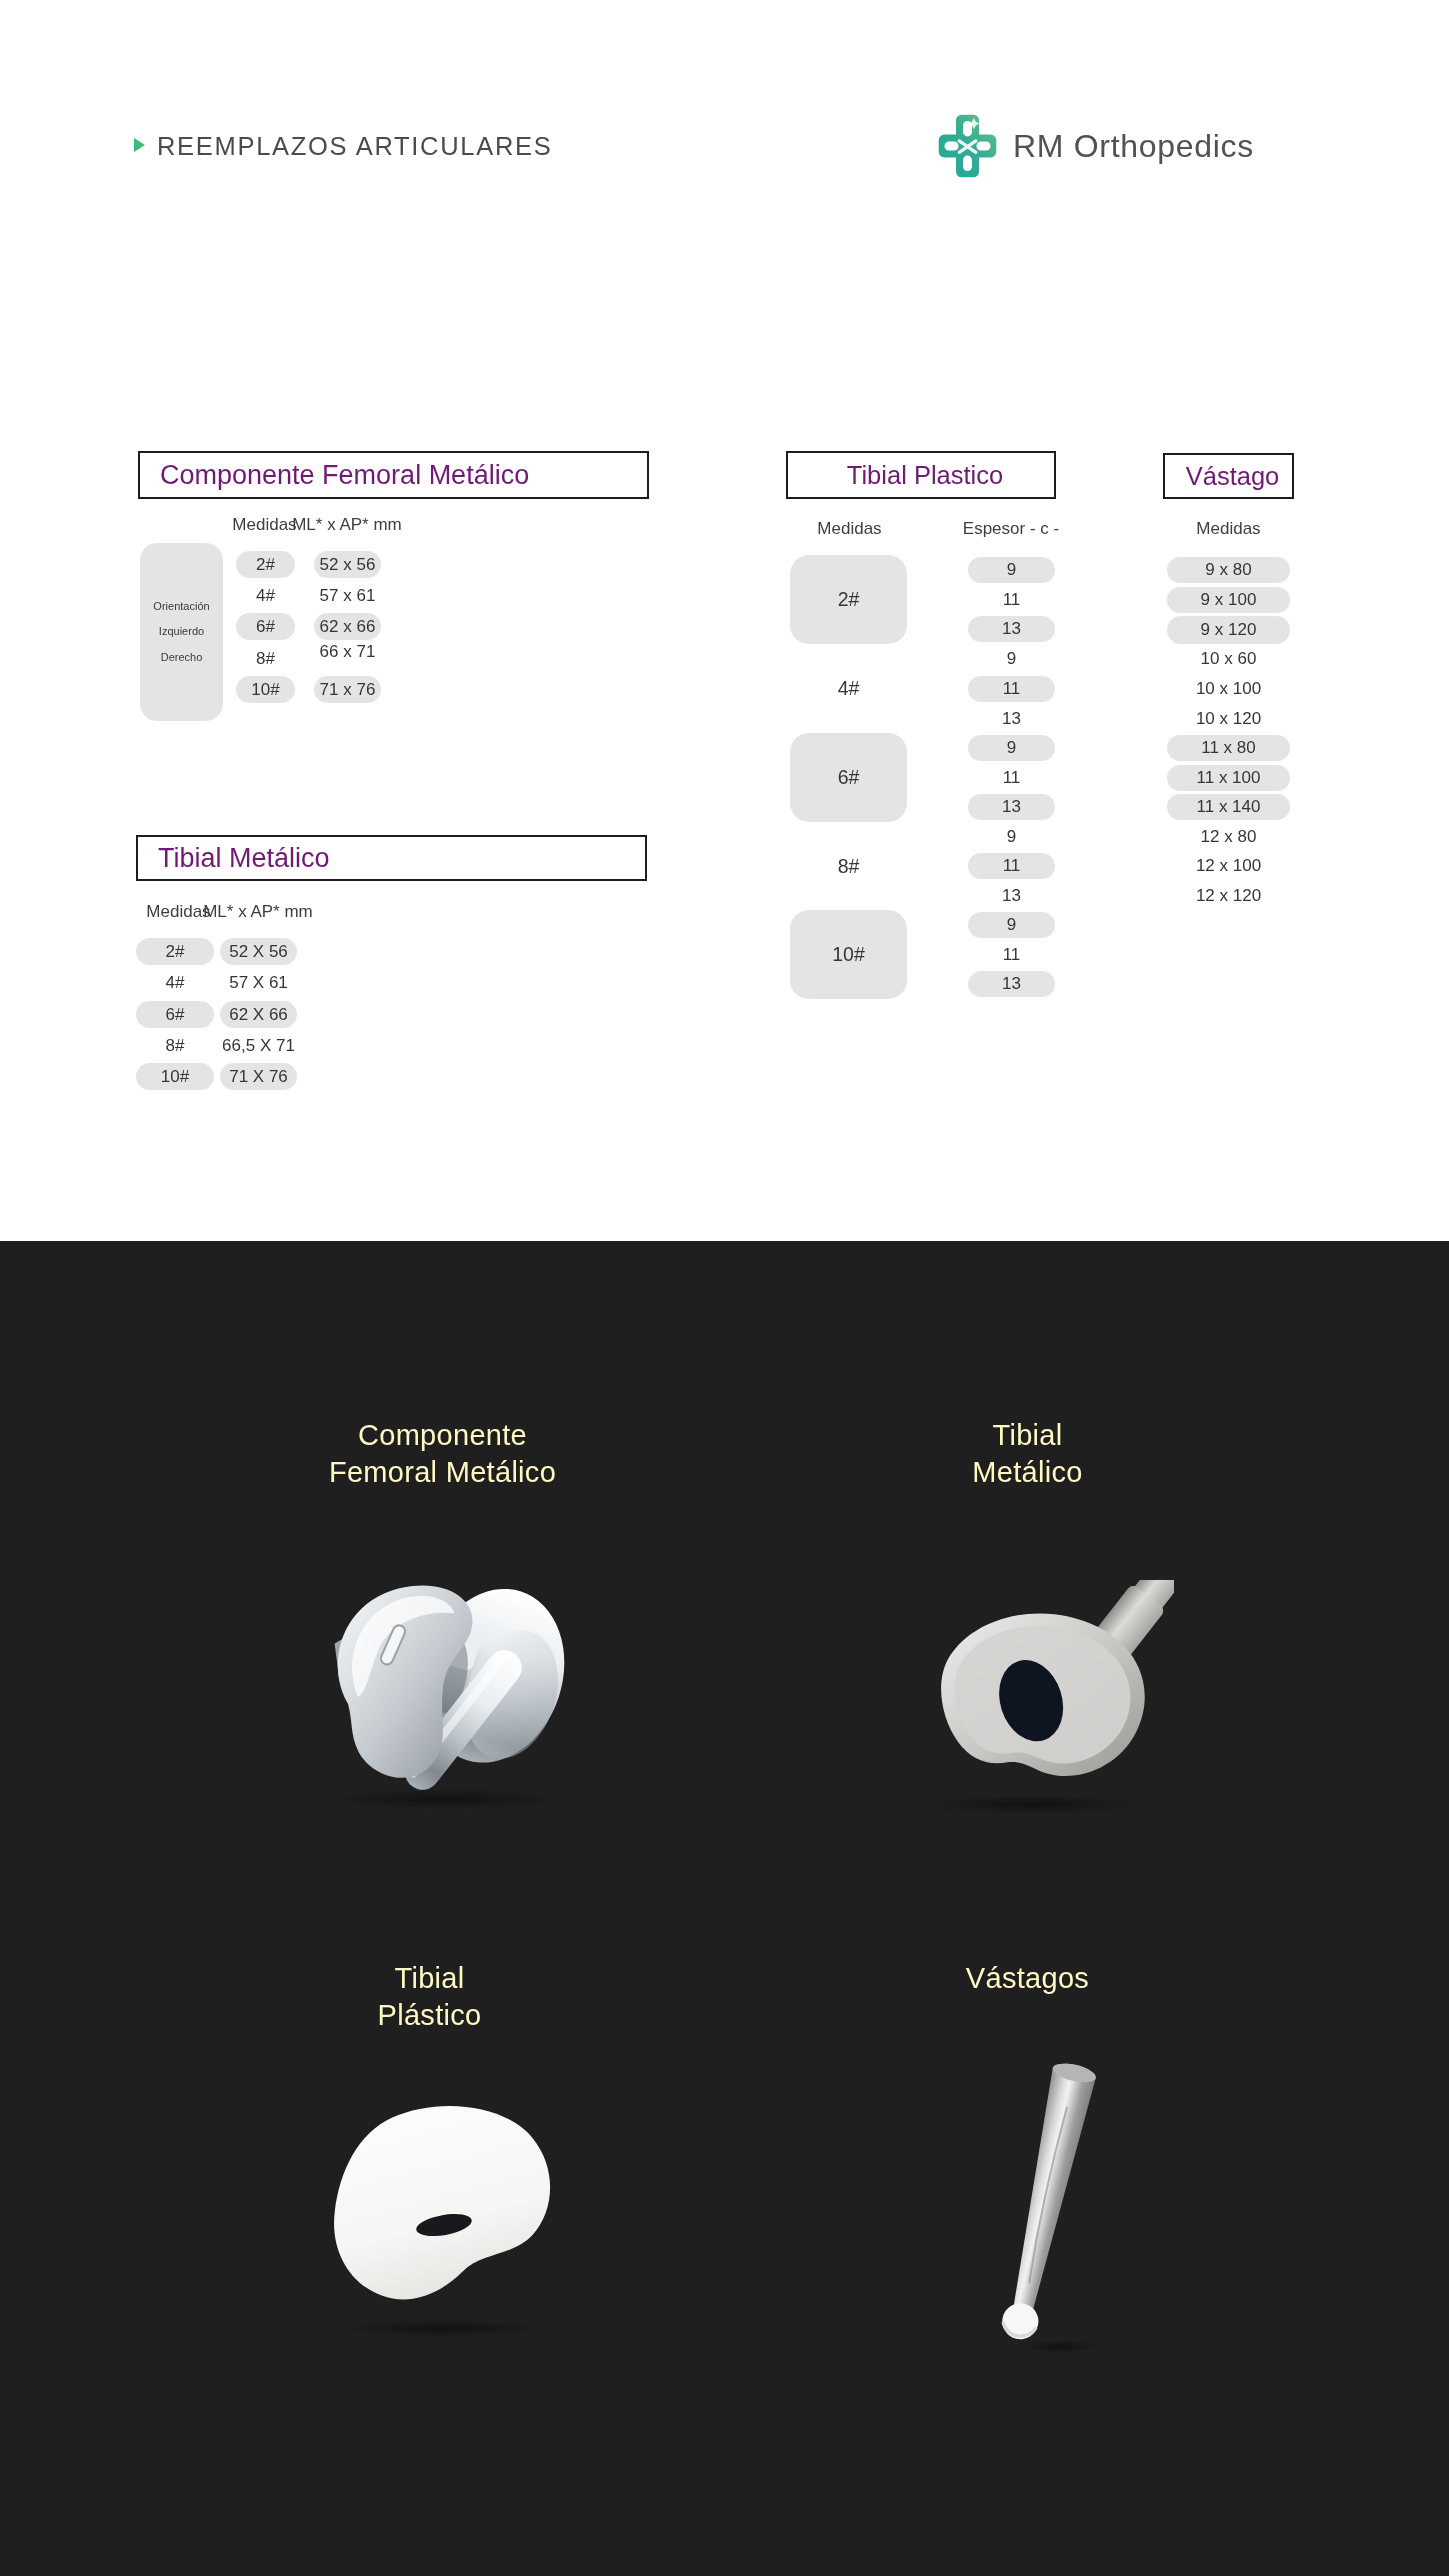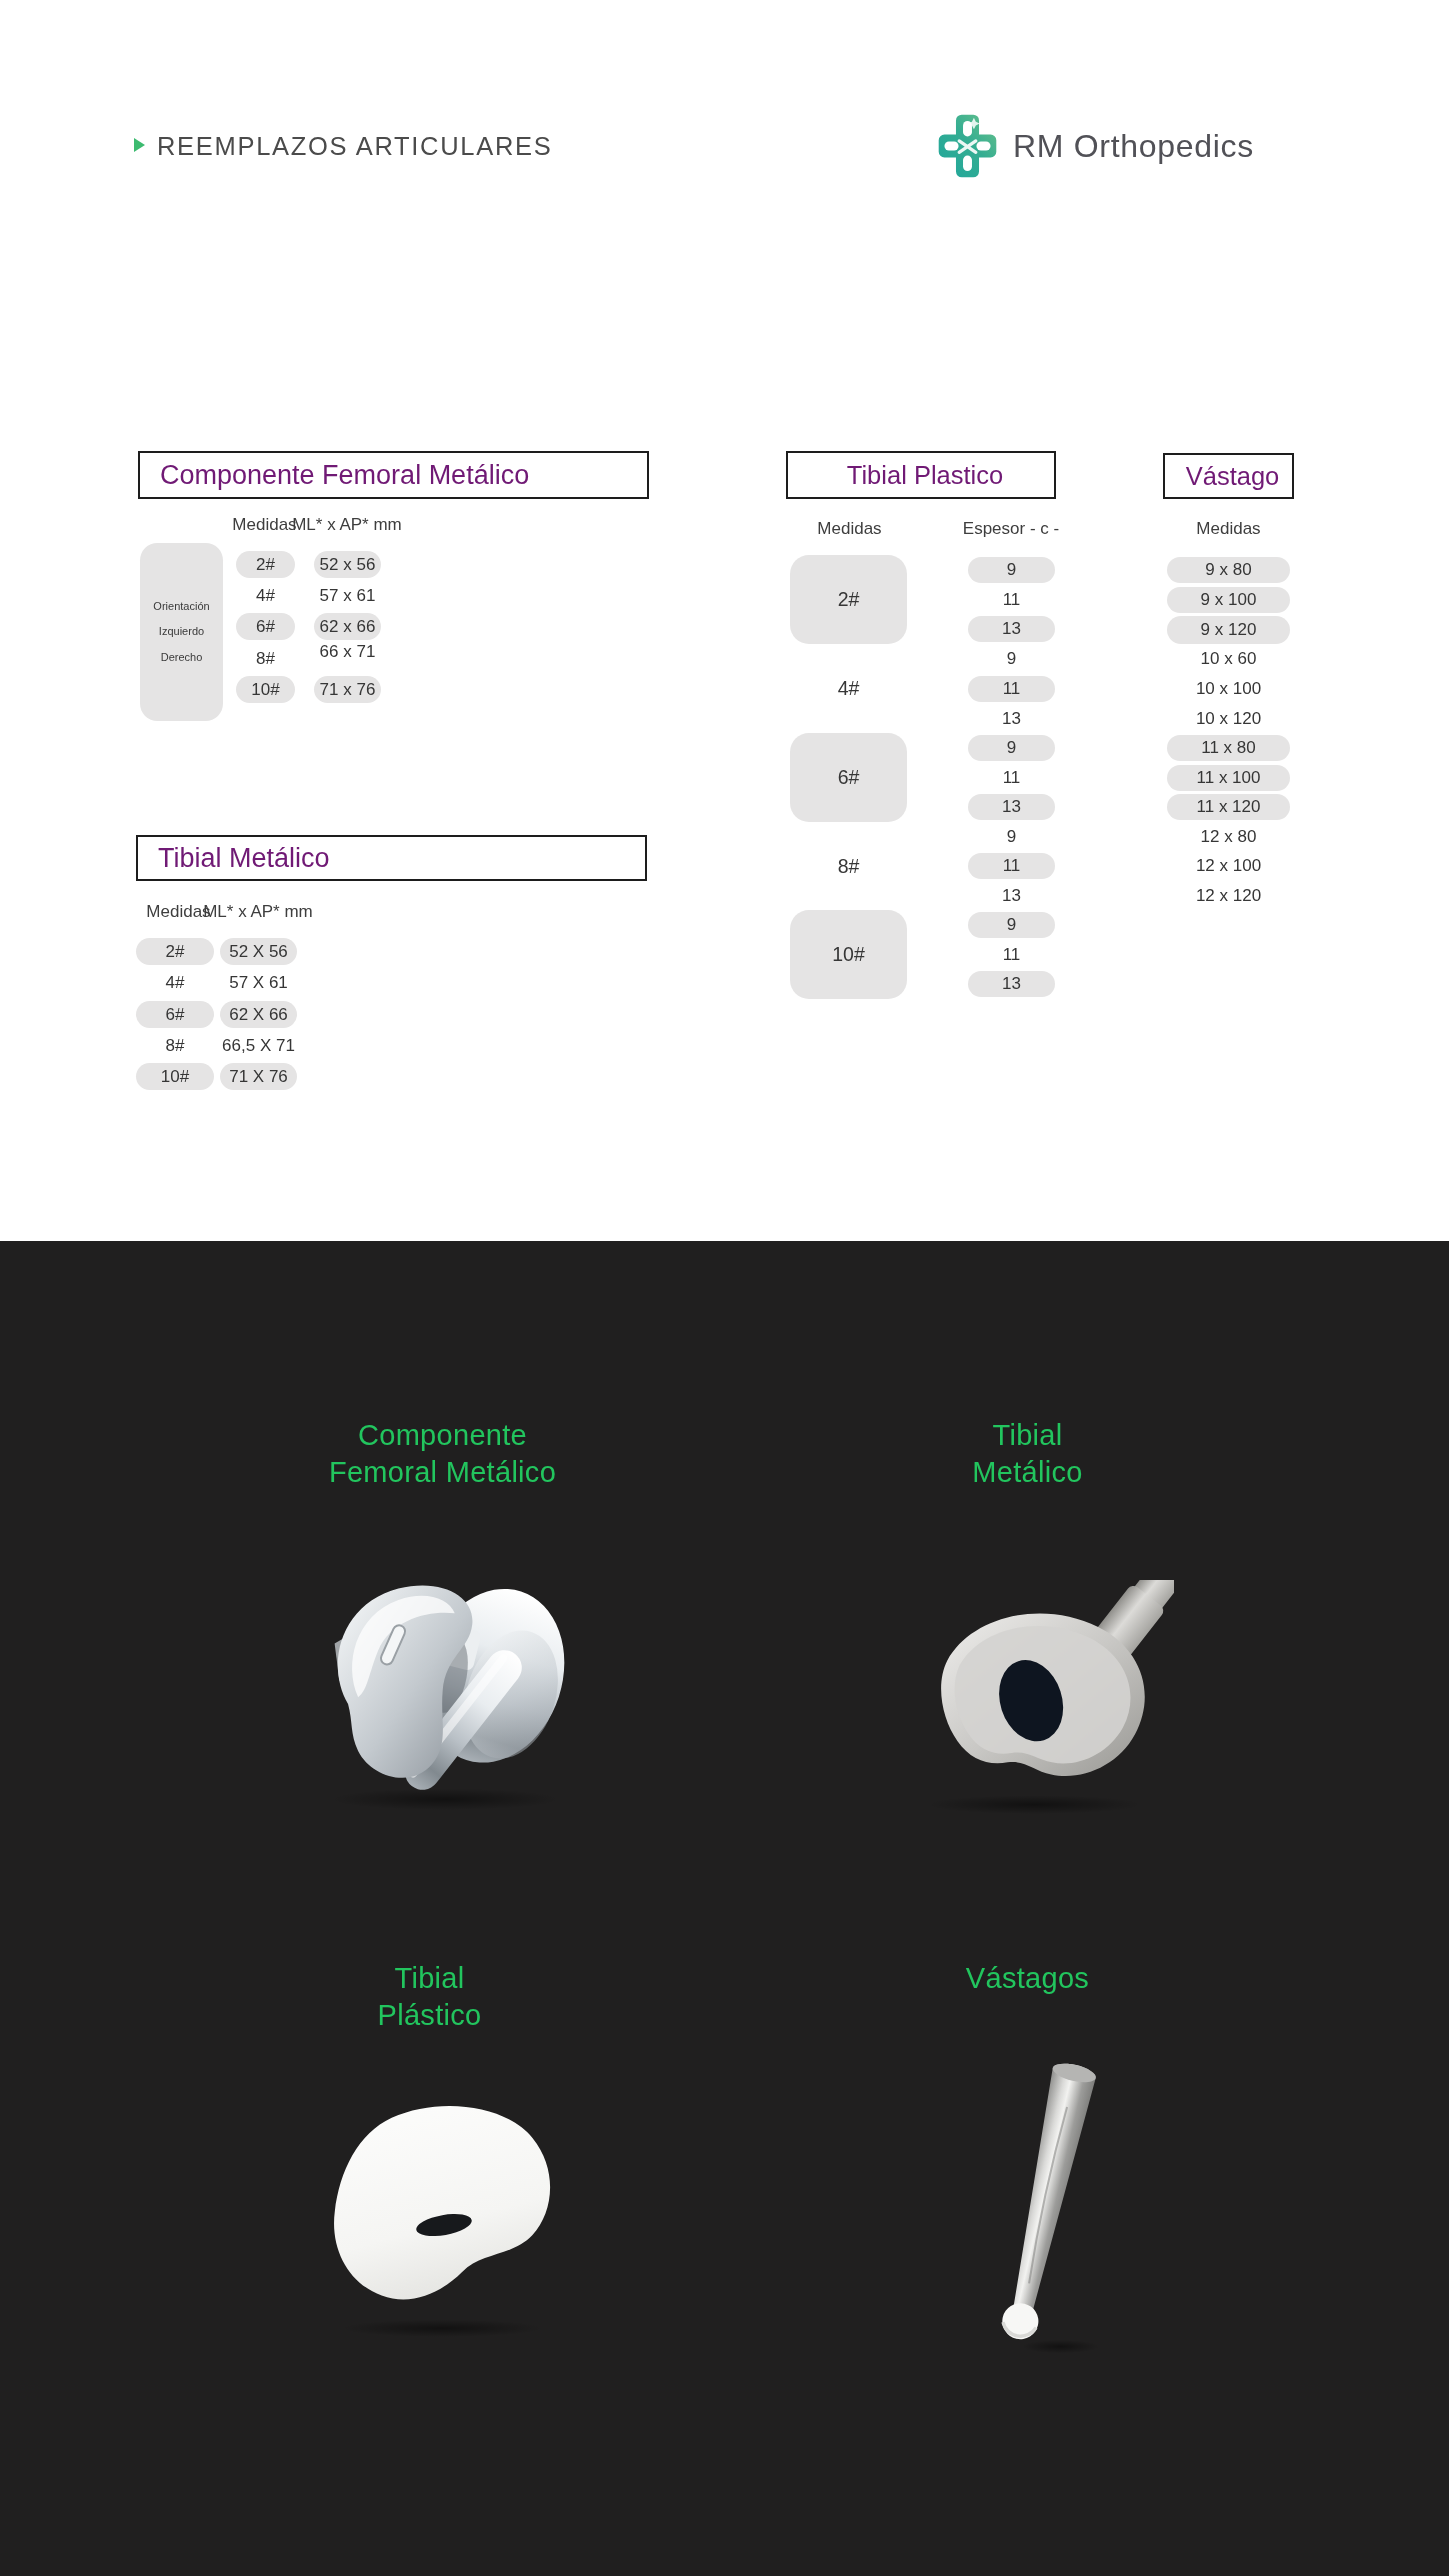--- a/index.html
+++ b/index.html
@@ -134,7 +134,7 @@
 <div class="cell" style="left:1167px;top:706px;width:123px;height:25.5px;">10 x 120</div>
 <div class="cell pill" style="left:1167px;top:735px;width:123px;height:25.5px;">11 x 80</div>
 <div class="cell pill" style="left:1167px;top:765px;width:123px;height:25.5px;">11 x 100</div>
-<div class="cell pill" style="left:1167px;top:794px;width:123px;height:25.5px;">11 x 120</div>
+<div class="cell pill" style="left:1167px;top:794px;width:123px;height:25.5px;">11 x 140</div>
 <div class="cell" style="left:1167px;top:824px;width:123px;height:25.5px;">12 x 80</div>
 <div class="cell" style="left:1167px;top:853px;width:123px;height:25.5px;">12 x 100</div>
 <div class="cell" style="left:1167px;top:883px;width:123px;height:25.5px;">12 x 120</div>

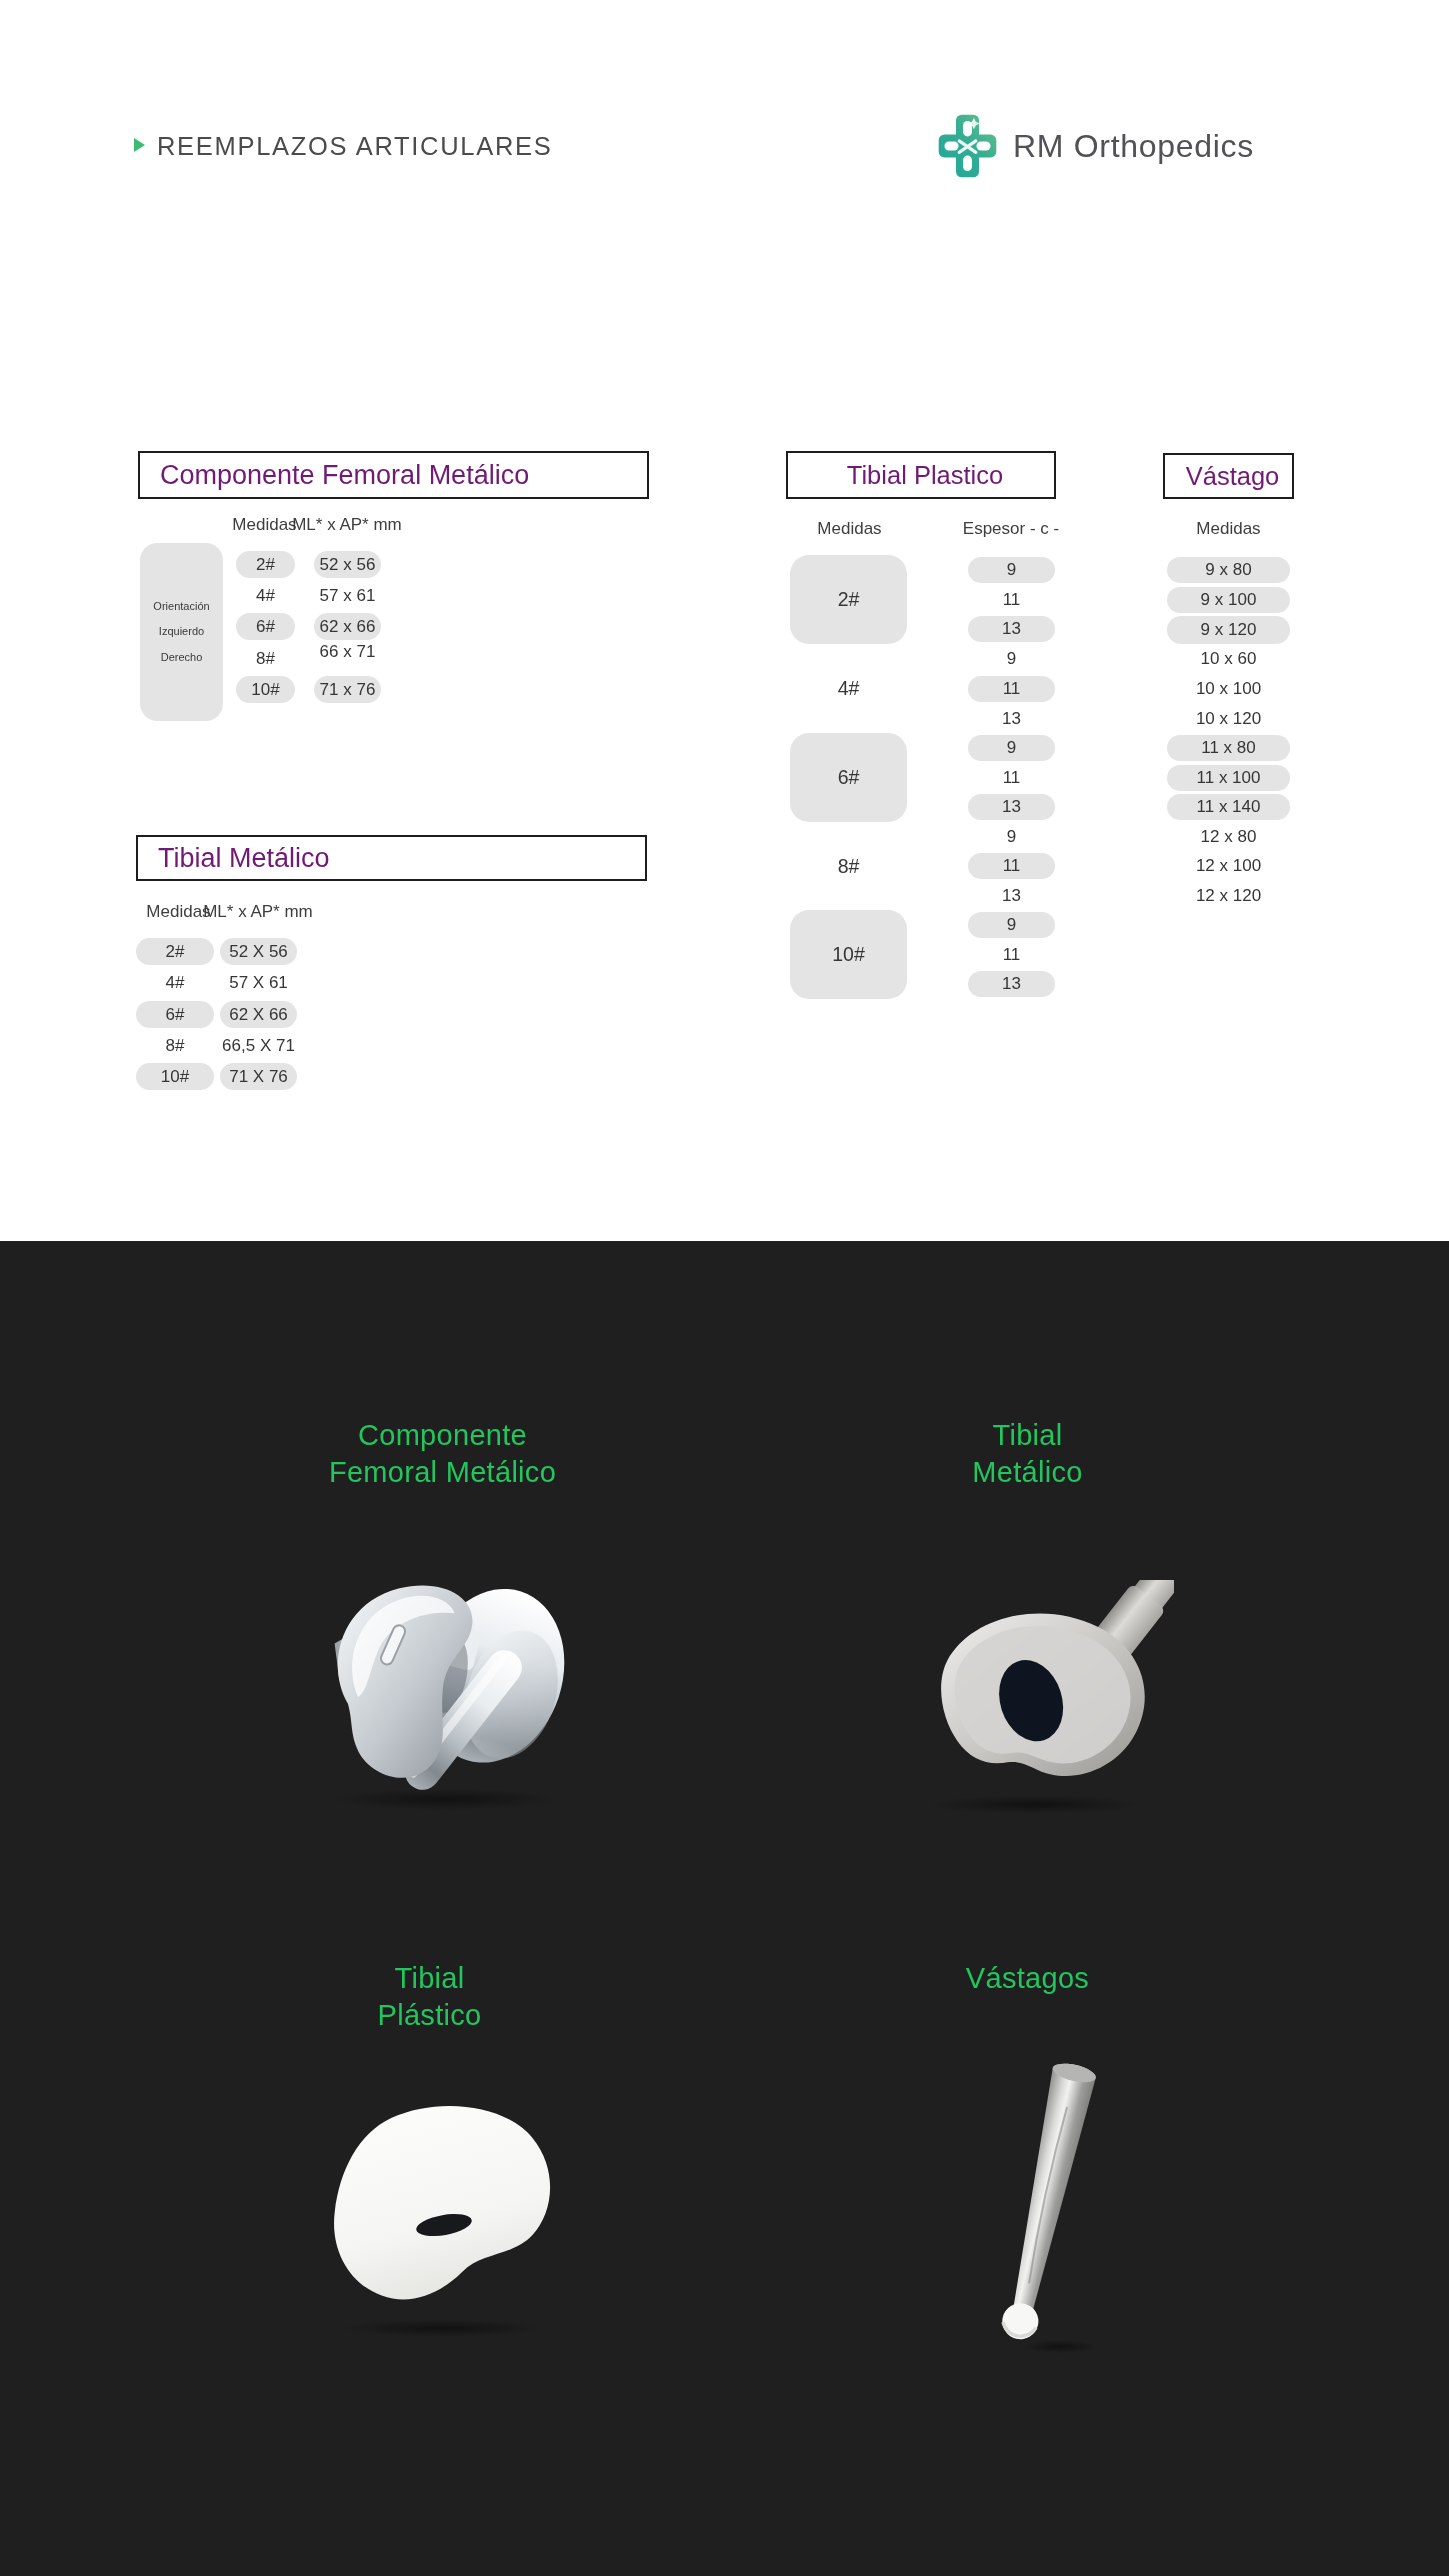--- a/index.html
+++ b/index.html
@@ -31,7 +31,7 @@
   .orient-box div{font-size:11px;line-height:25.5px;text-align:center;}
   
   .dark-section{position:absolute;left:0;top:1241px;width:1449px;height:1335px;background:#201f1f;}
-  .g-label{position:absolute;width:349px;text-align:center;color:#22c55e;
+  .g-label{position:absolute;width:349px;text-align:center;color:#fef9c3;
     font-size:29px;line-height:37px;font-weight:500;letter-spacing:0.3px;}
   .g-img{position:absolute;}
 </style>

